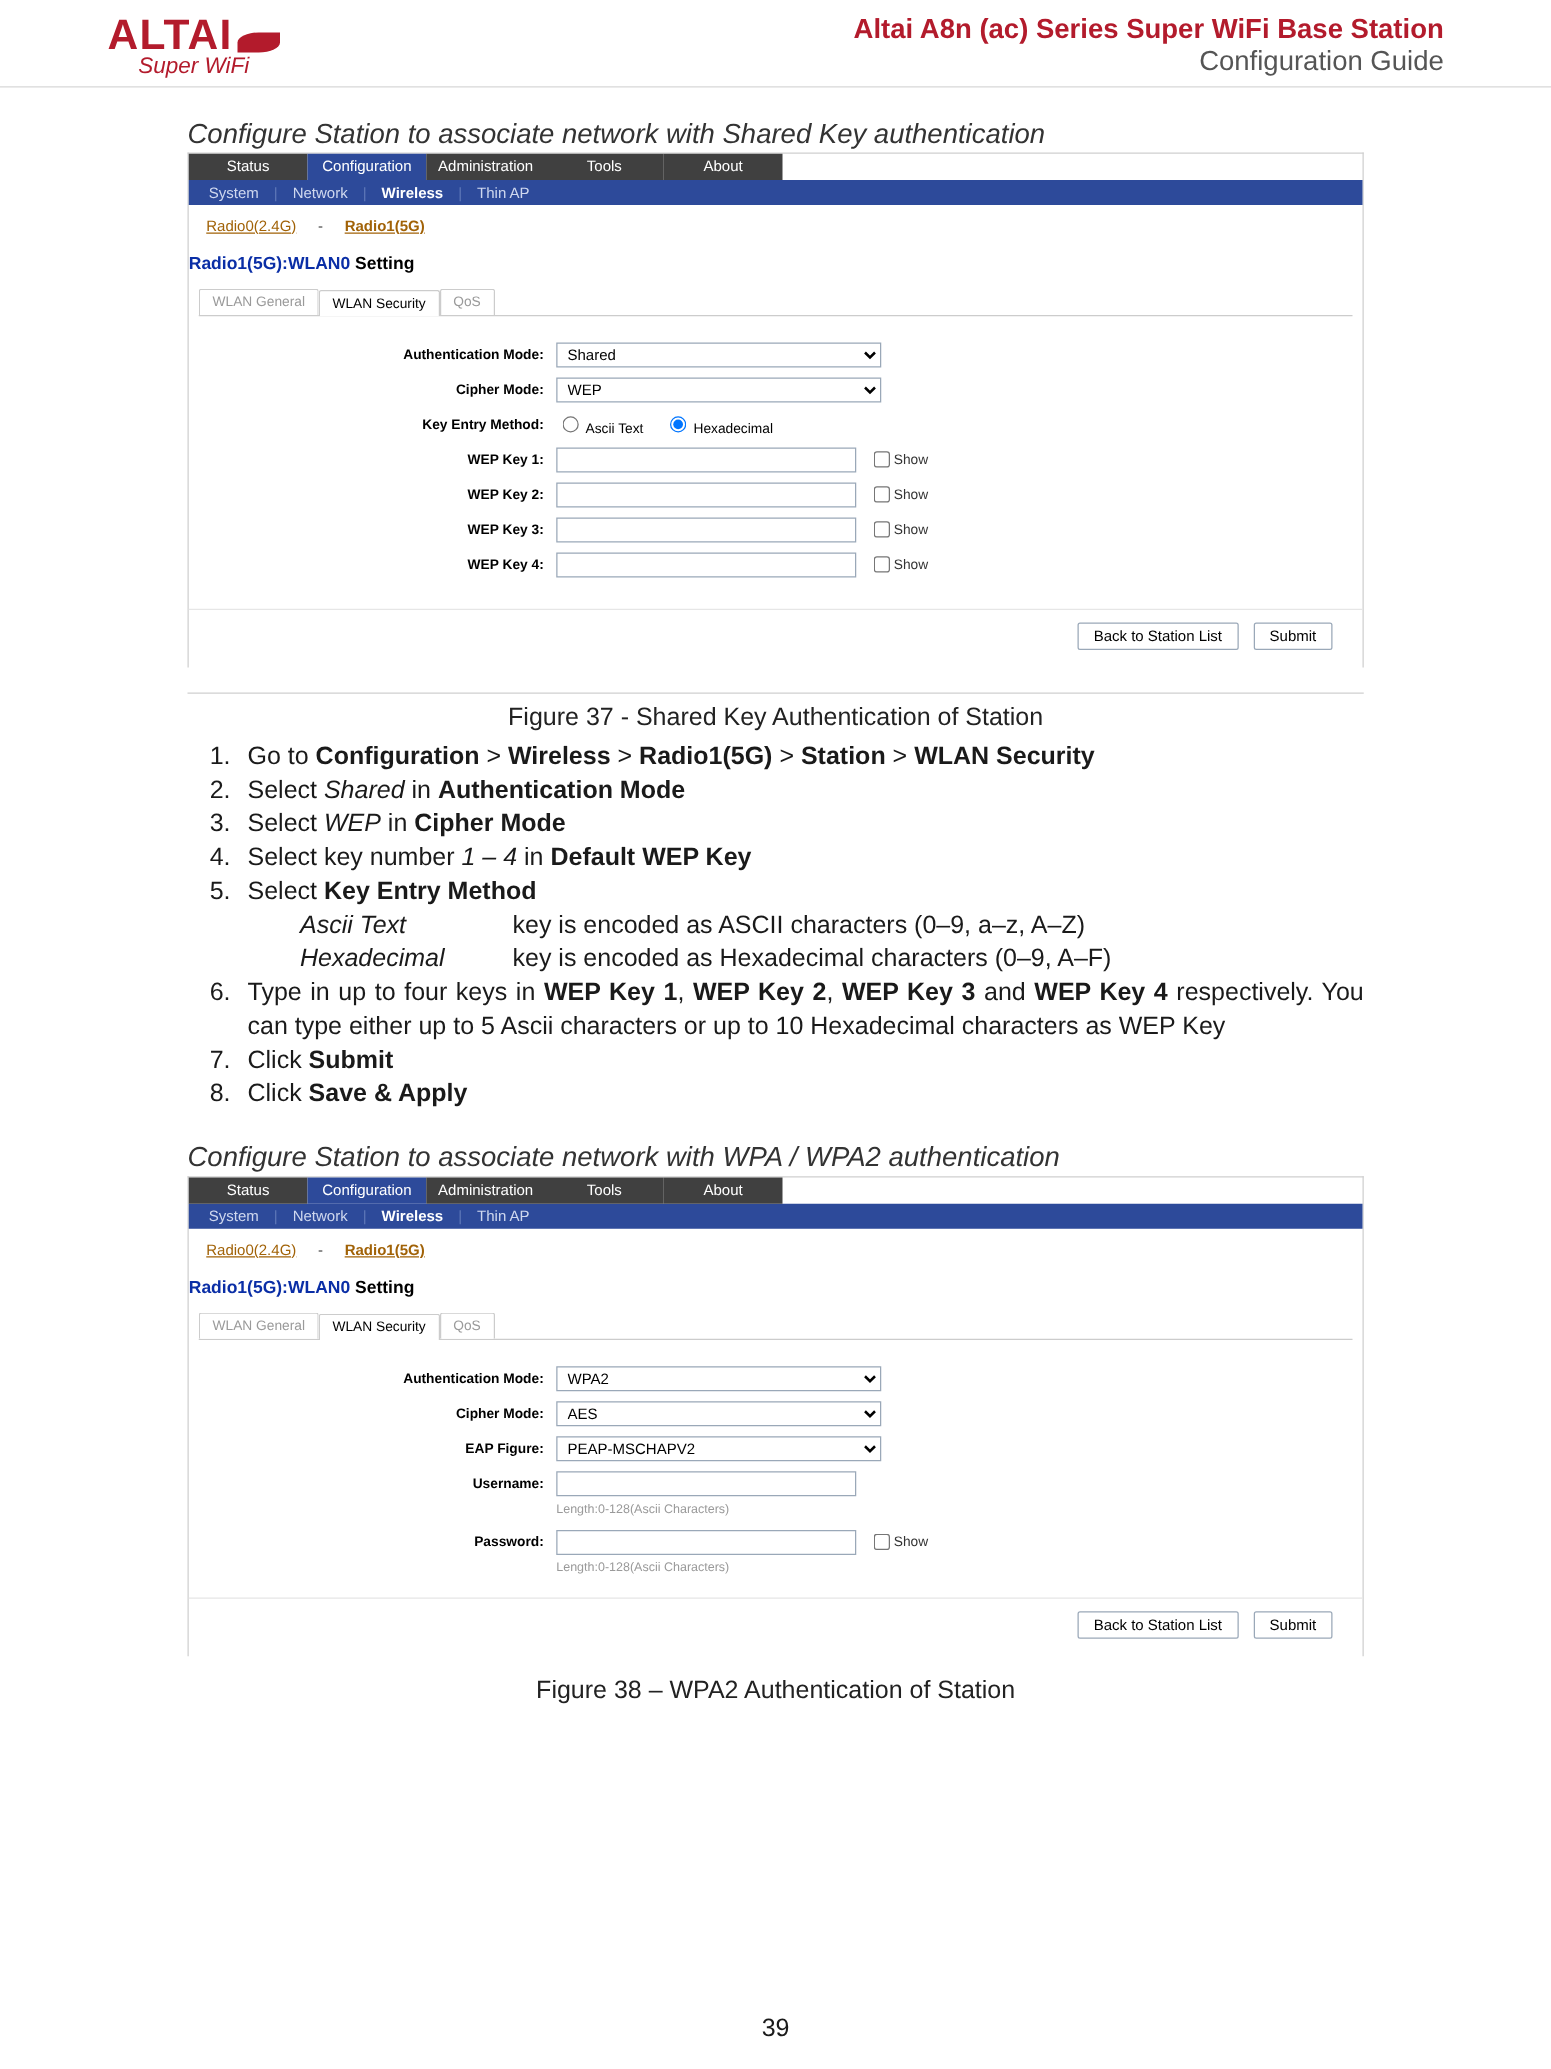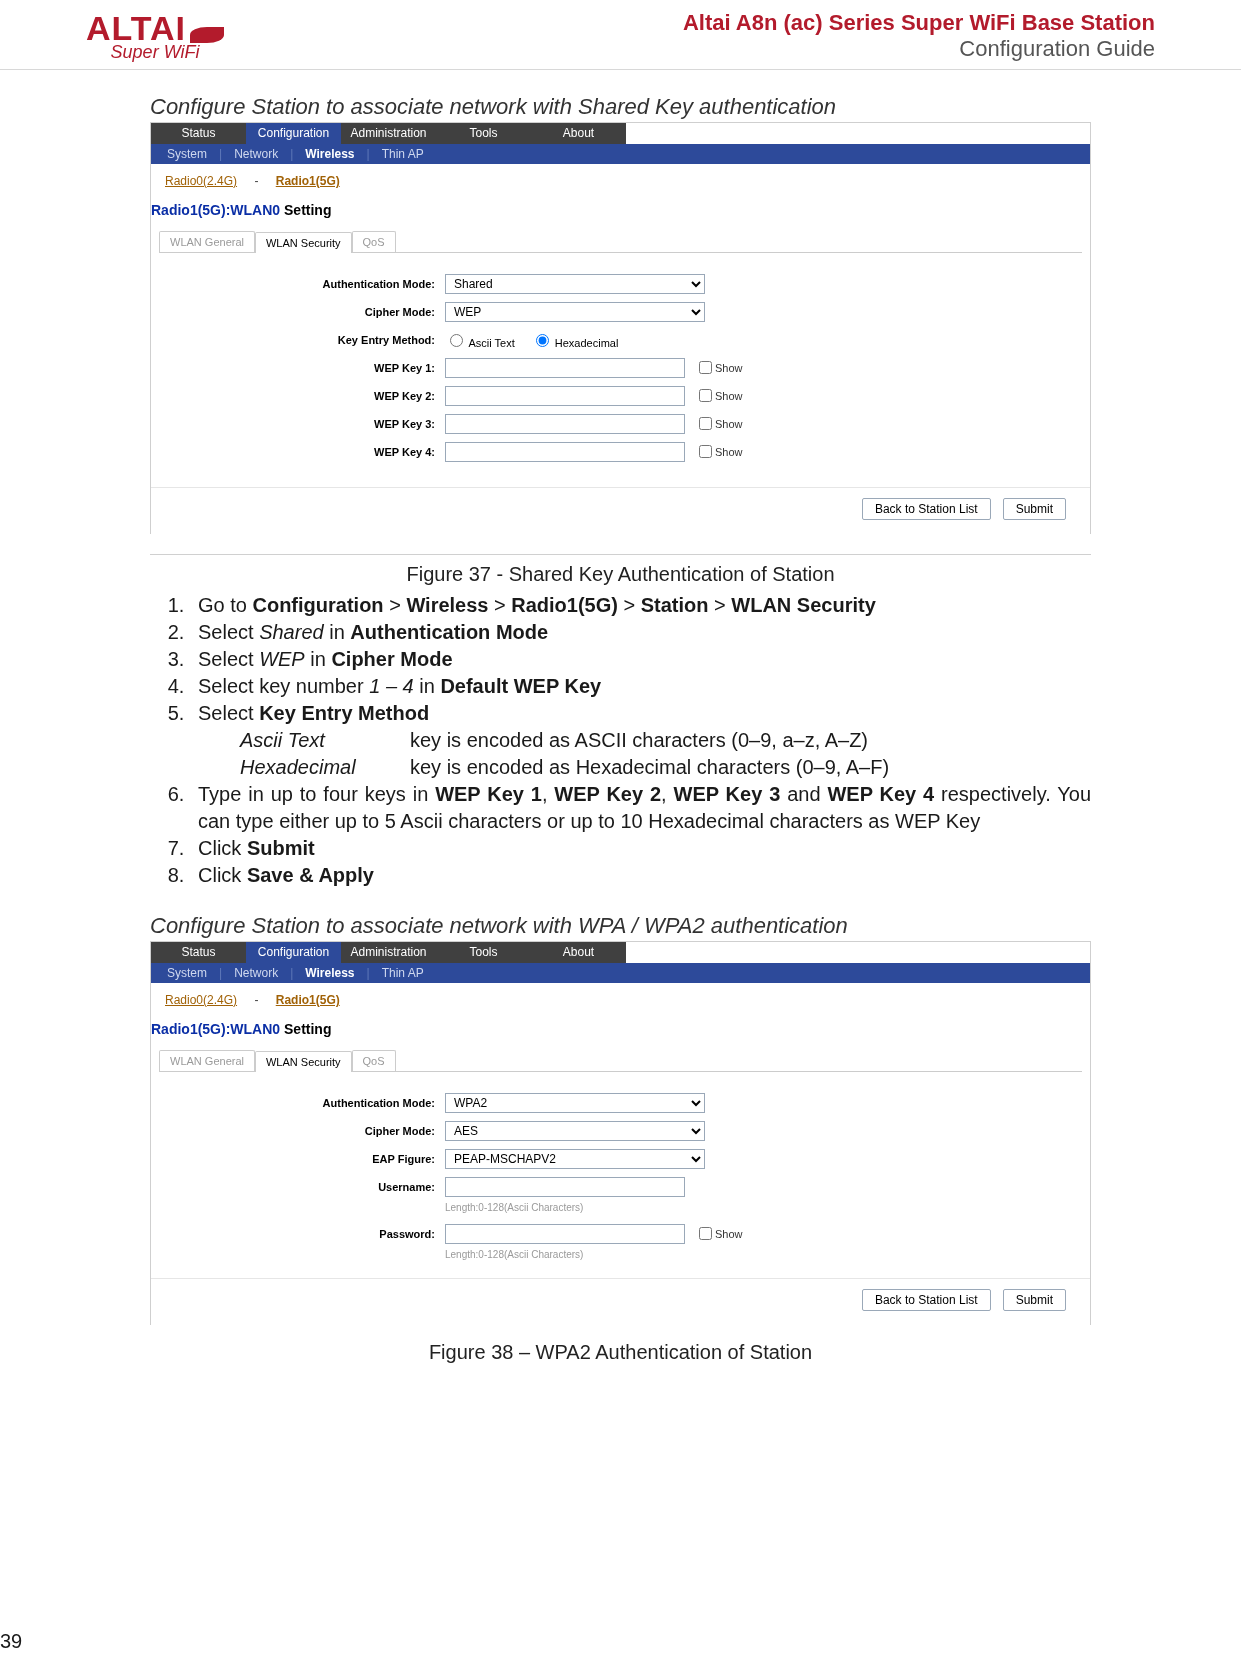--- a/index.html
+++ b/index.html
@@ -59,7 +59,7 @@
   .ui .btn{font-size:12px;background:#fff;border:1px solid #9aa8b8;padding:3px 12px;border-radius:2px}
   
   .page-foot{position:absolute;bottom:0;left:0;right:0}
-  .page-num{font-size:20px;margin-bottom:2px}
+  .page-num{text-align:center;font-size:20px;margin-bottom:20px}
   .foot-bar{background:#b31b2c;color:#fff;text-align:center;padding:8px 0;font-size:16px}
 </style>
 </head>

